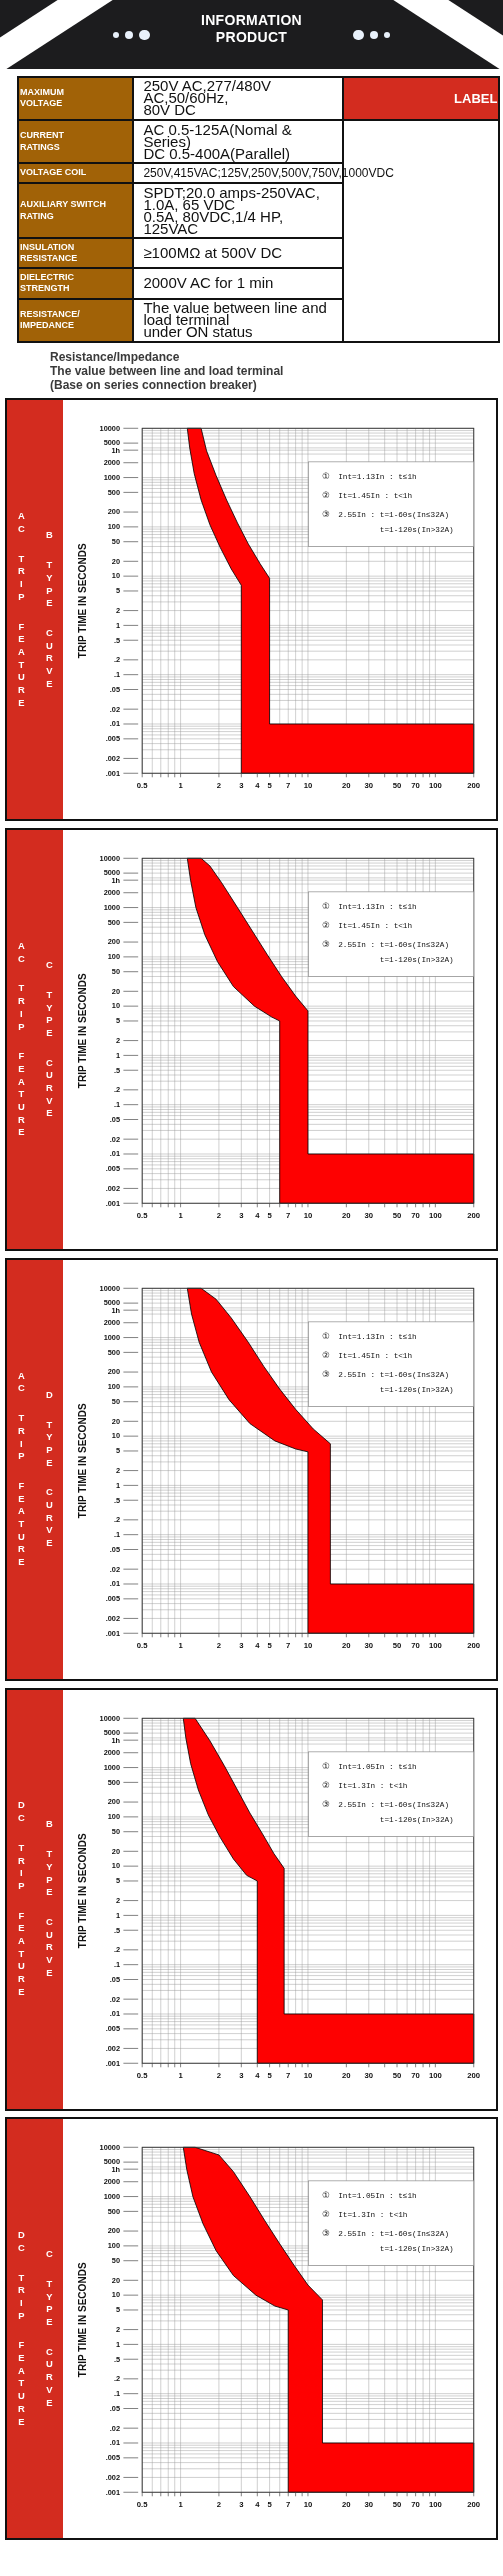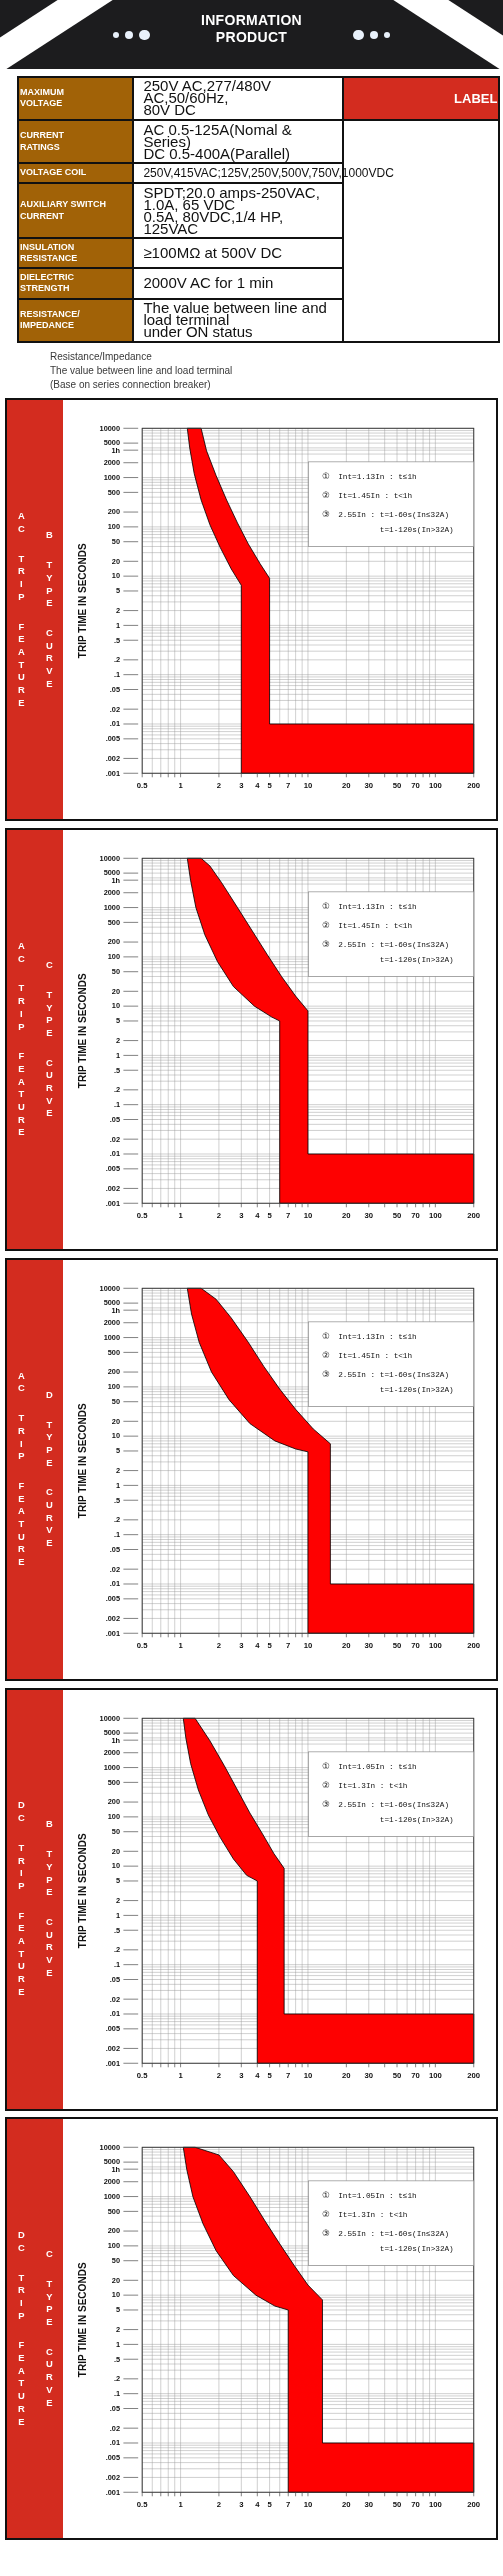--- a/index.html
+++ b/index.html
@@ -87,7 +87,7 @@
   </tr>
   <tr class="r4">
     <td class="lbl">AUXILIARY SWITCH
-CURRENT</td>
+RATING</td>
     <td class="val">SPDT;20.0 amps-250VAC, 1.0A, 65 VDC
 0.5A, 80VDC,1/4 HP, 125VAC</td>
   </tr>

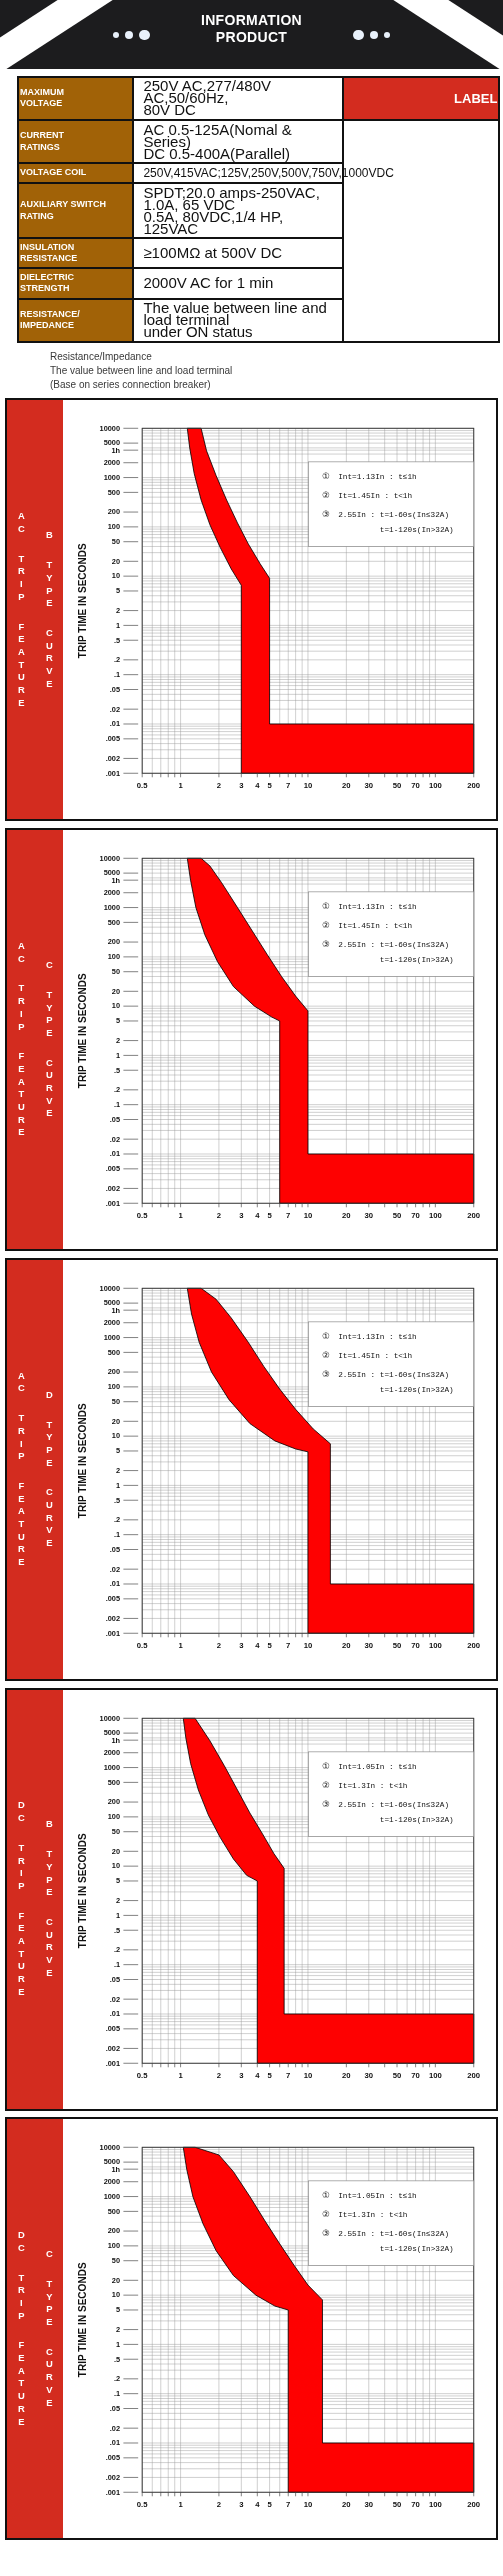--- a/index.html
+++ b/index.html
@@ -32,7 +32,7 @@
   .r5{height:29.5px;padding-left:15px;} .r6{height:31px;} .r7{height:27px;}
 
   
-  .notes{margin:6.7px 0 0 50px;color:#3a3a3a;font-size:10px;line-height:14px;}
+  .notes{margin:6.7px 0 0 50px;color:#3a3a3a;font-size:12px;line-height:14px;font-weight:bold;}
 
   
   .chartbox{margin:6.7px 5.4px 0 5.4px;height:419px;border:2px solid #111;display:flex;background:#fff;}

